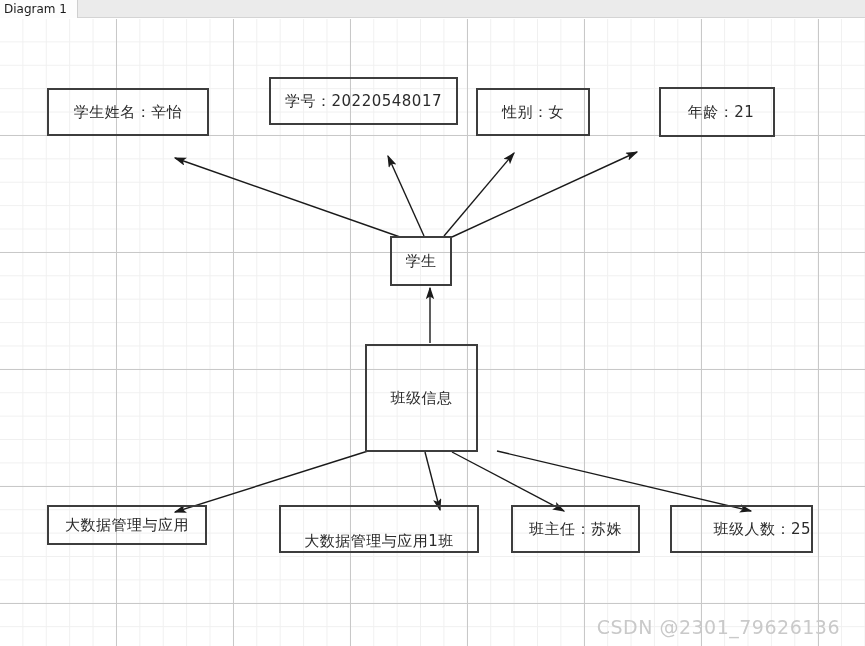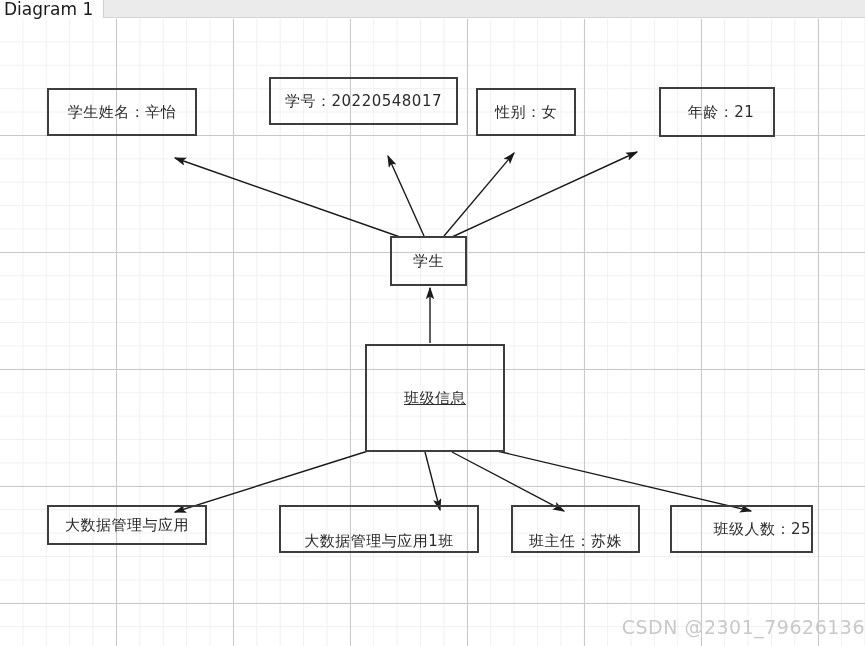--- a/index.html
+++ b/index.html
@@ -40,7 +40,7 @@
     box-sizing: border-box;
     display: flex;
     align-items: center;
-    font-size: 17px;
+    font-size: 12px;
     color: #1a1a1a;
     white-space: nowrap;
   }

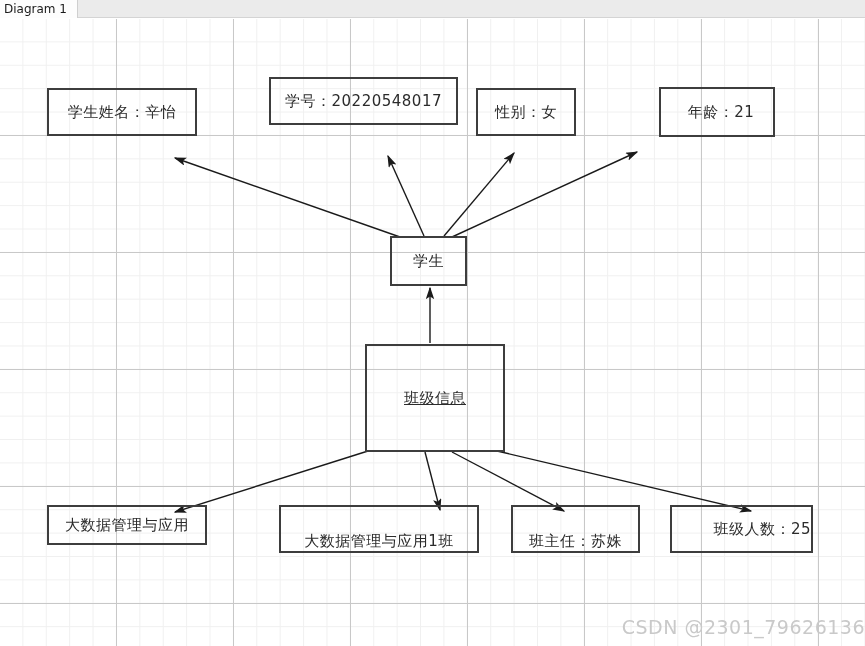--- a/index.html
+++ b/index.html
@@ -136,7 +136,7 @@
     </svg>
 
     <div id="node-layer">
-        <div class="node" style="left: 47px; top: 69px; width: 150px; height: 48px;">
+        <div class="node" style="left: 47px; top: 69px; width: 162px; height: 48px;">
           <span>学生姓名：辛怡</span>
         </div>
         <div class="node" style="left: 241px; top: 58px; width: 189px; height: 48px; margin-left: 28px;">

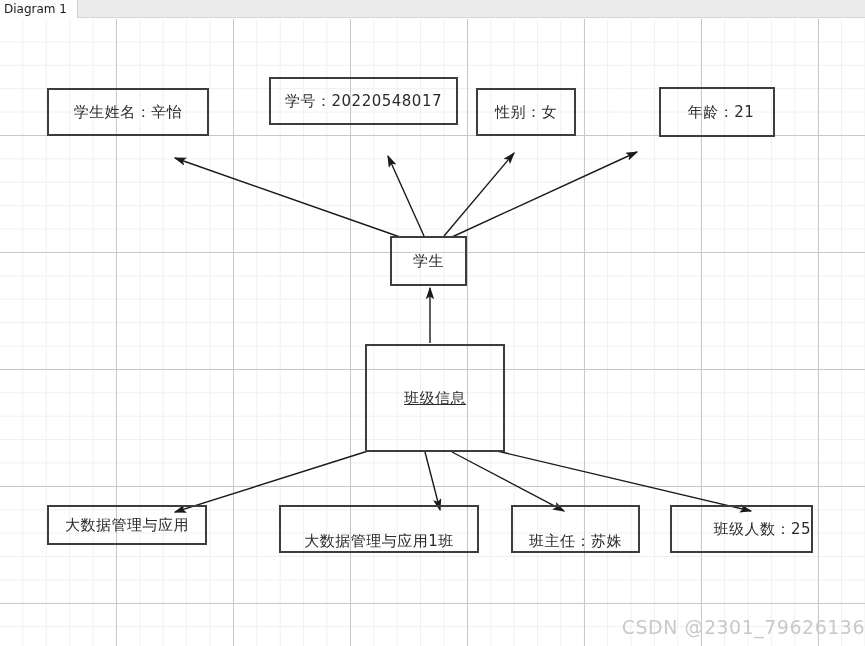--- a/index.html
+++ b/index.html
@@ -142,7 +142,7 @@
         <div class="node" style="left: 241px; top: 58px; width: 189px; height: 48px; margin-left: 28px;">
           <span>学号：20220548017</span>
         </div>
-        <div class="node" style="left: 476px; top: 69px; width: 100px; height: 48px;">
+        <div class="node" style="left: 476px; top: 69px; width: 114px; height: 48px;">
           <span>性别：女</span>
         </div>
         <div class="node" style="left: 659px; top: 68px; width: 116px; height: 50px; padding-left: 8px;">

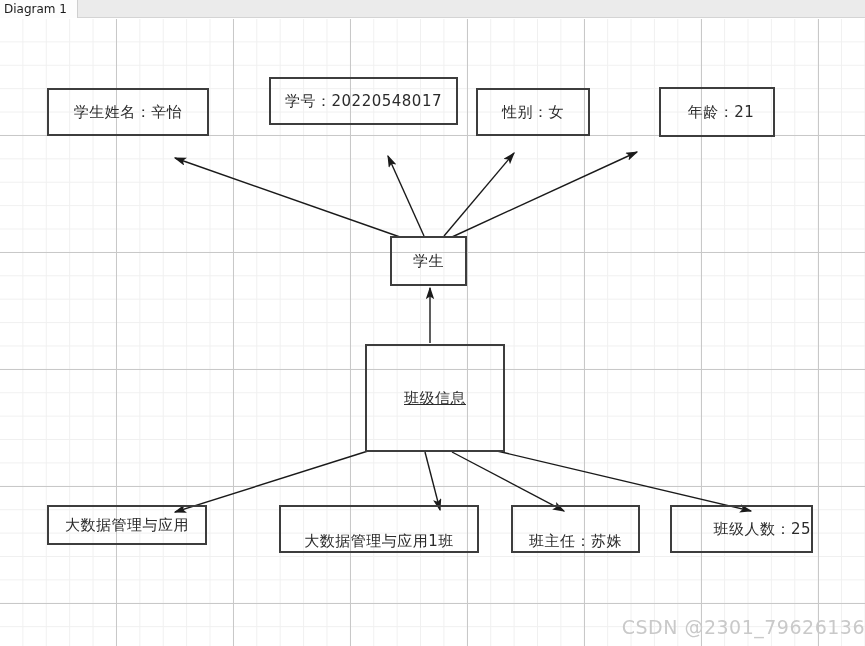--- a/index.html
+++ b/index.html
@@ -148,7 +148,7 @@
         <div class="node" style="left: 659px; top: 68px; width: 116px; height: 50px; padding-left: 8px;">
           <span>年龄：21</span>
         </div>
-        <div class="node" style="left: 390px; top: 217px; width: 77px; height: 50px;">
+        <div class="node" style="left: 390px; top: 217px; width: 62px; height: 50px;">
           <span>学生</span>
         </div>
         <div class="node" style="left: 365px; top: 325px; width: 140px; height: 108px; text-decoration: underline;">

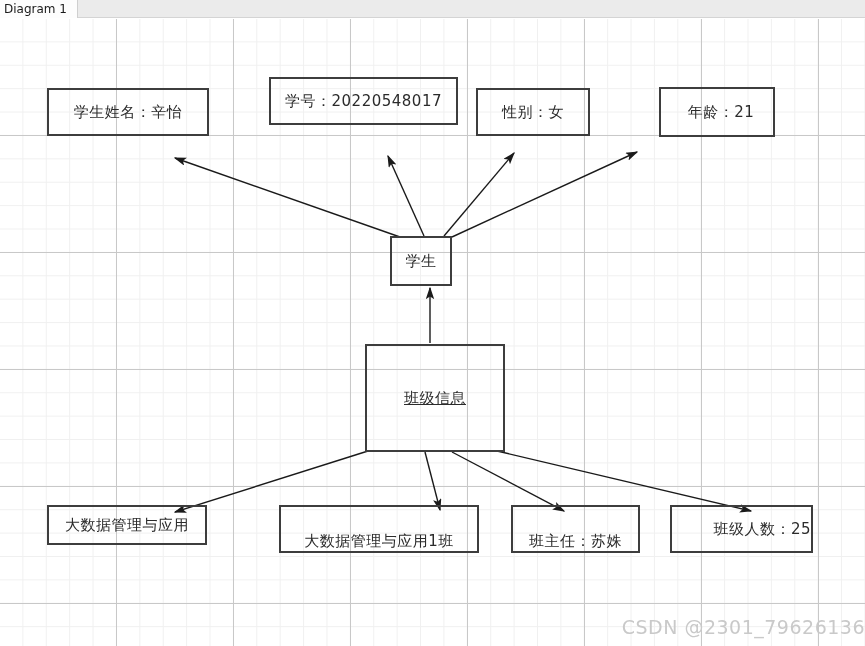--- a/index.html
+++ b/index.html
@@ -151,7 +151,7 @@
         <div class="node" style="left: 390px; top: 217px; width: 62px; height: 50px;">
           <span>学生</span>
         </div>
-        <div class="node" style="left: 365px; top: 325px; width: 140px; height: 108px; text-decoration: underline;">
+        <div class="node" style="left: 365px; top: 325px; width: 113px; height: 108px;">
           <span>班级信息</span>
         </div>
         <div class="node" style="left: 47px; top: 486px; width: 160px; height: 40px;">

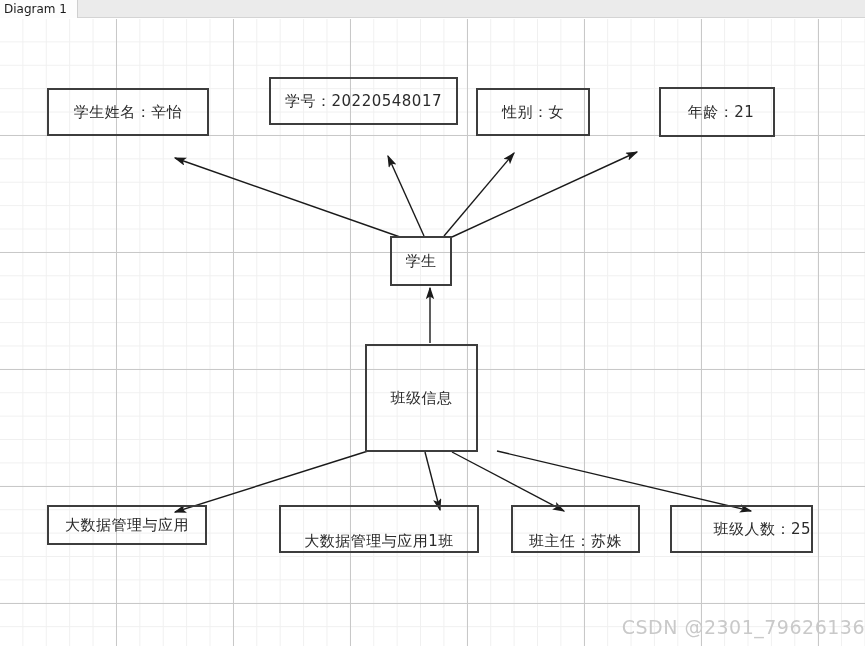--- a/index.html
+++ b/index.html
@@ -160,7 +160,7 @@
         <div class="node" style="left: 279px; top: 486px; width: 200px; height: 48px; align-items: flex-end;">
           <span>大数据管理与应用1班</span>
         </div>
-        <div class="node" style="left: 511px; top: 486px; width: 129px; height: 48px; align-items: flex-end;">
+        <div class="node" style="left: 511px; top: 486px; width: 129px; height: 48px;">
           <span>班主任：苏姝</span>
         </div>
         <div class="node" style="left: 670px; top: 486px; width: 143px; height: 48px; justify-content: flex-end;">

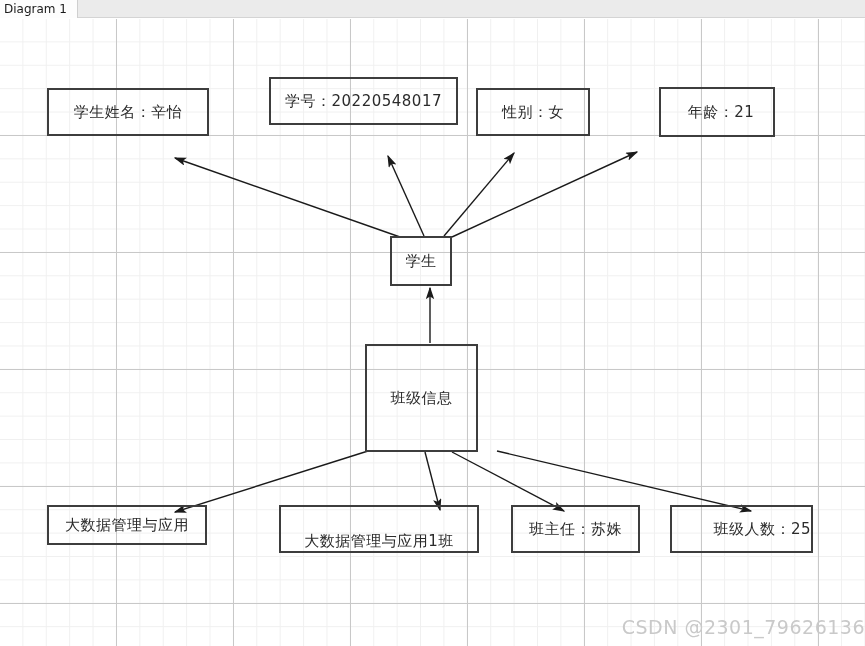--- a/index.html
+++ b/index.html
@@ -95,7 +95,7 @@
   
   .watermark {
     position: absolute;
-    right: 0;
+    right: 25px;
     bottom: 8px;
     font-size: 19px;
     color: #c9c9c9;

